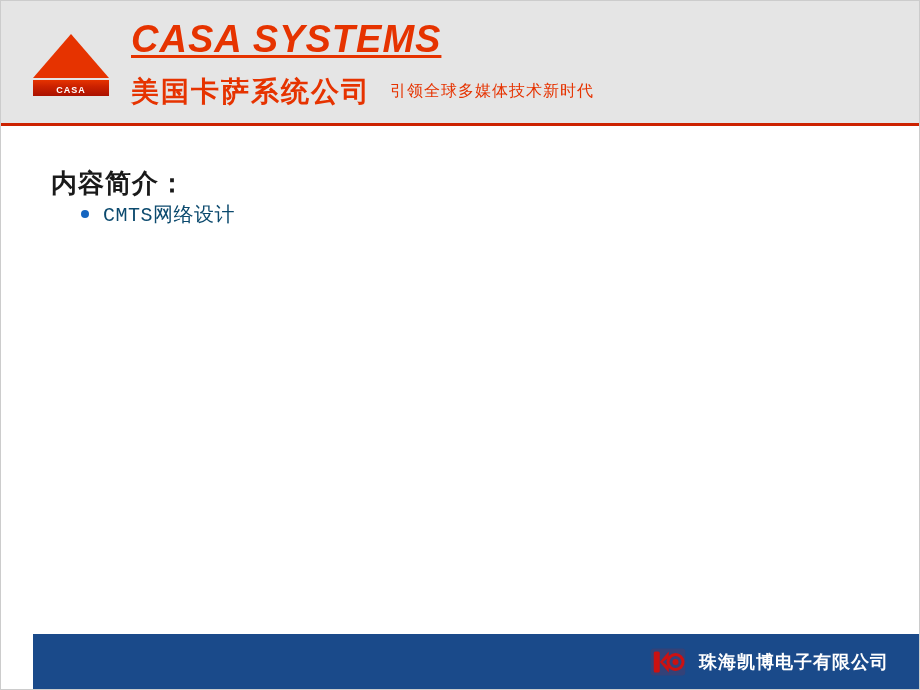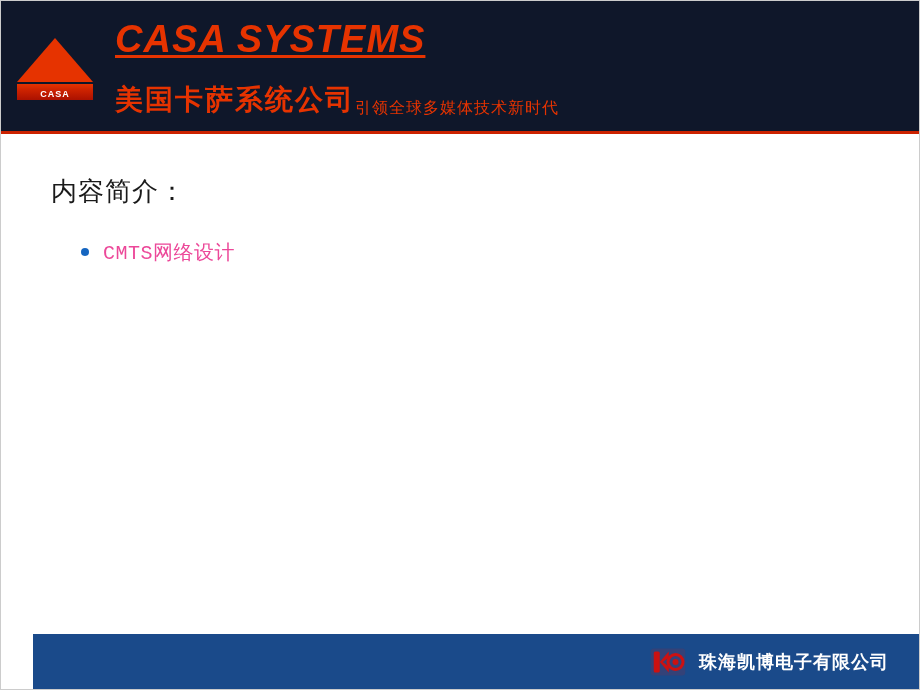--- a/index.html
+++ b/index.html
@@ -18,9 +18,9 @@
     .header {
       display: flex;
       align-items: center;
-      padding: 18px 30px 12px 16px;
+      padding: 18px 30px 12px 32px;
       border-bottom: 3px solid #cc2200;
-      background: #0f172a;
+      background: #e5e5e5;
     }
 
     

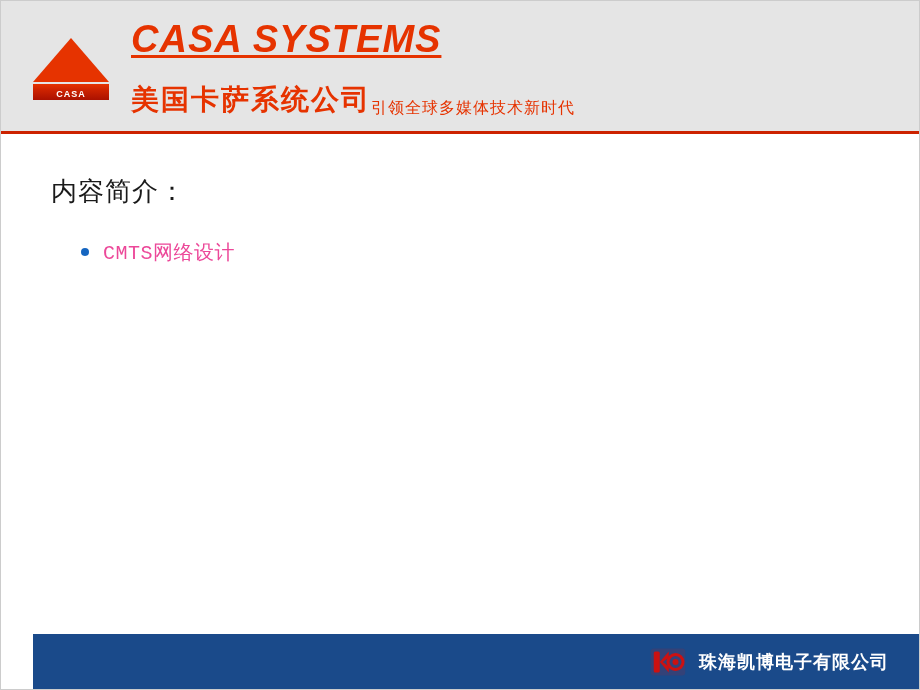--- a/index.html
+++ b/index.html
@@ -83,9 +83,9 @@
 
     .company-subtitle-row {
       display: flex;
-      align-items: flex-end;
-      gap: 0;
-      margin-top: 20px;
+      align-items: center;
+      gap: 19px;
+      margin-top: 12px;
     }
 
     .company-name-cn {

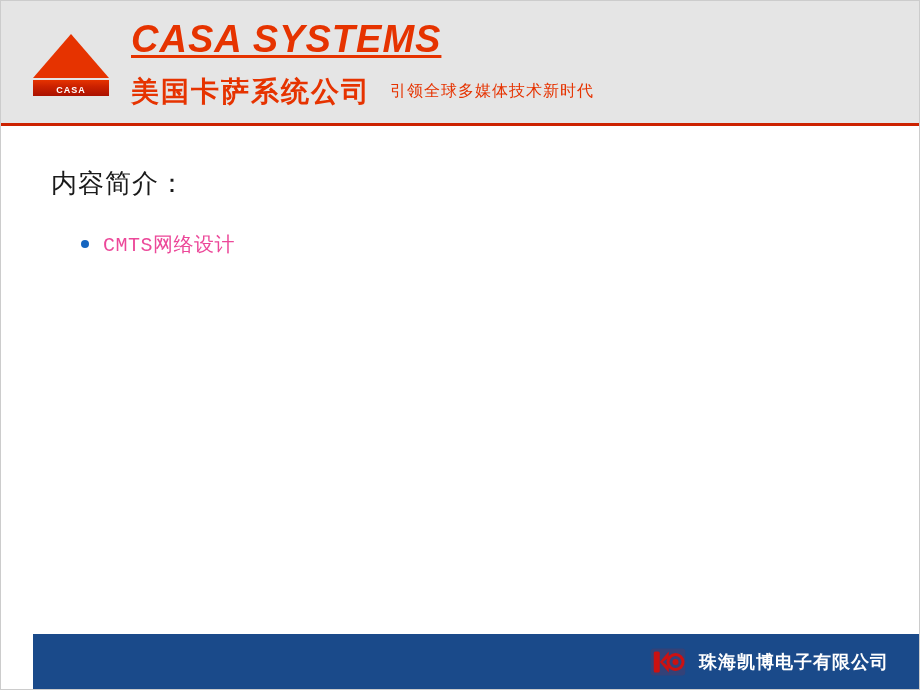--- a/index.html
+++ b/index.html
@@ -112,9 +112,8 @@
     .section-title {
       font-family: 'Microsoft YaHei', 'SimHei', 'SimSun', sans-serif;
       font-size: 26px;
-      font-weight: normal;
+      font-weight: bold;
       color: #1a1a1a;
-      margin-bottom: 30px;
       letter-spacing: 1px;
     }
 

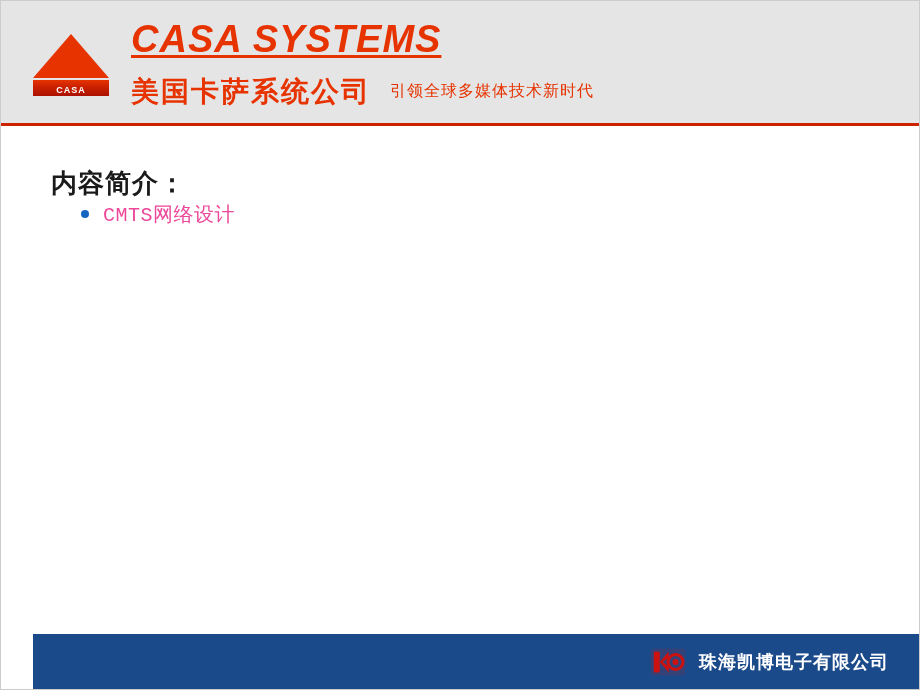--- a/index.html
+++ b/index.html
@@ -140,7 +140,7 @@
     .bullet-text {
       font-family: 'Microsoft YaHei', 'SimHei', 'Courier New', monospace;
       font-size: 20px;
-      color: #ec4899;
+      color: #0c4a6e;
       letter-spacing: 0.5px;
     }
 

